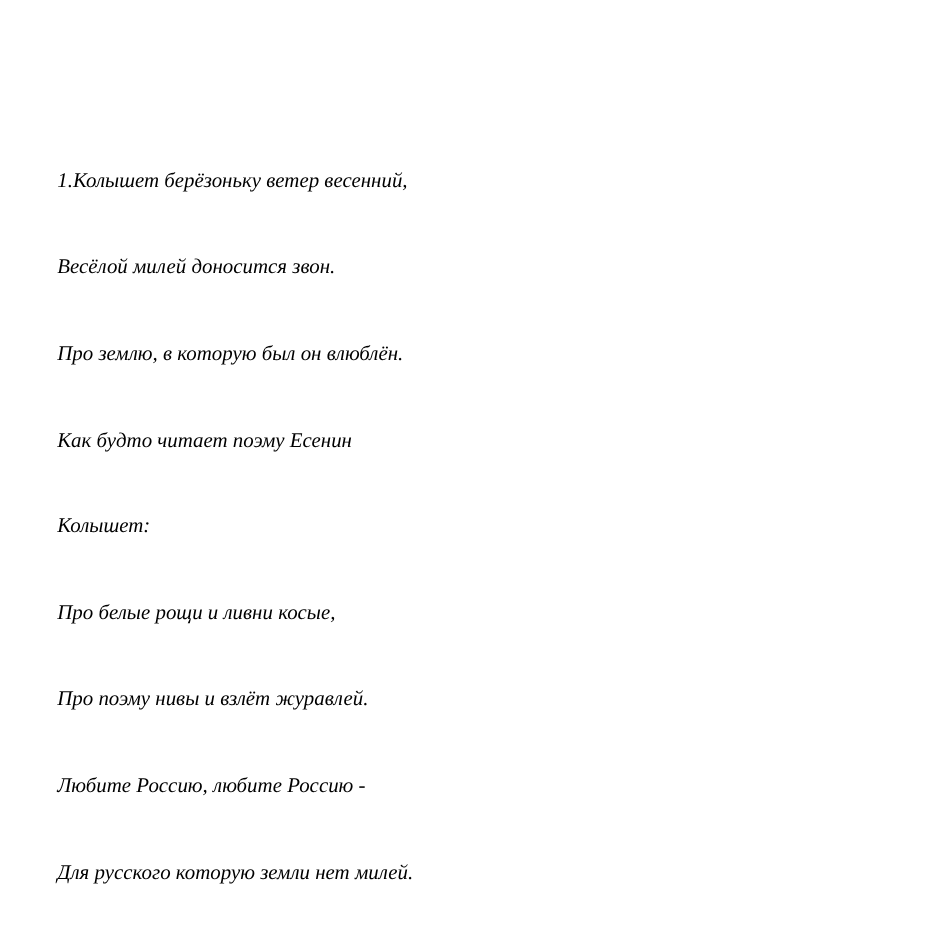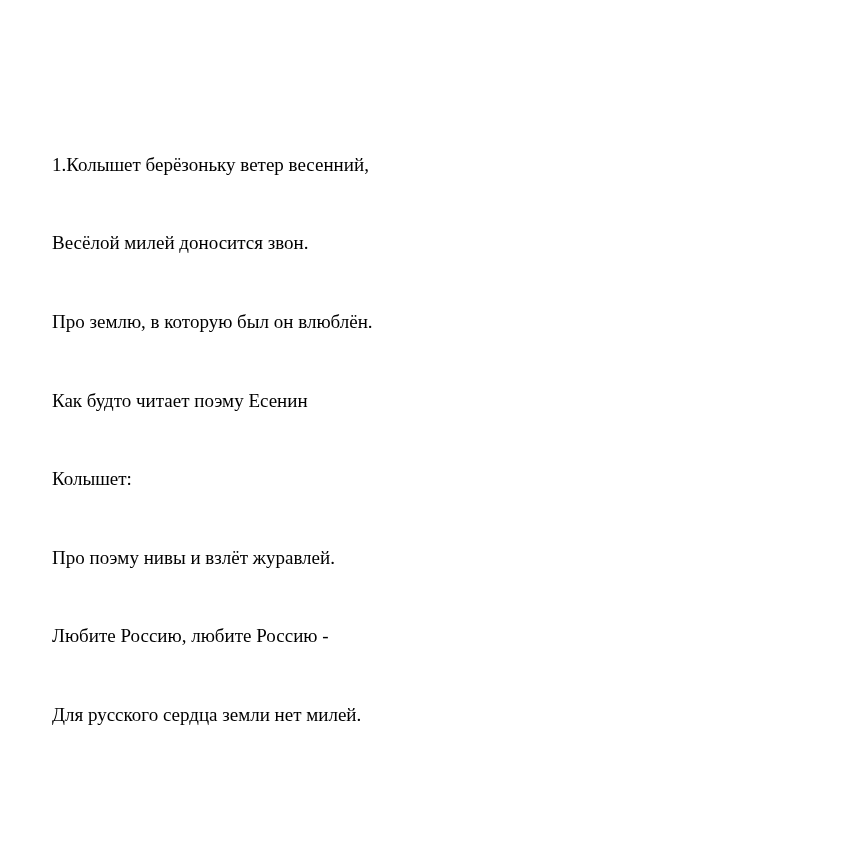--- a/index.html
+++ b/index.html
@@ -13,7 +13,7 @@
       font-size: 19px; line-height: 26.2px;
       white-space: pre;
     }
-    .stanza { margin: 0; }
+    .stanza { margin: 0; font-style: italic; }
     .line { display: block; height: 26.2px; }
   </style>
 </head>

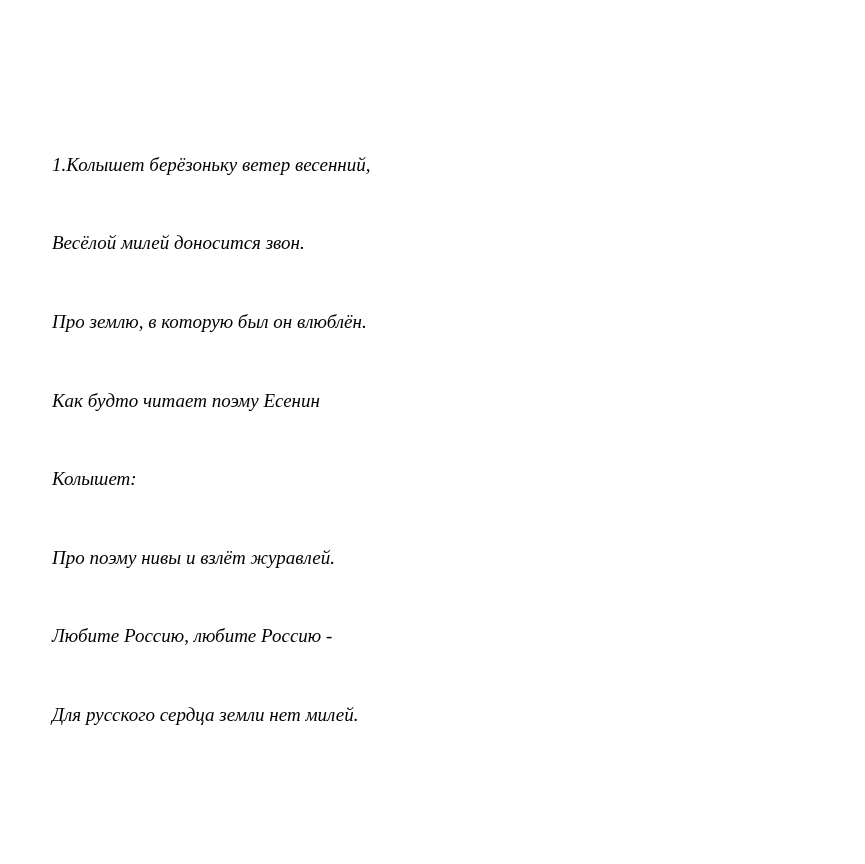--- a/index.html
+++ b/index.html
@@ -26,6 +26,7 @@
     <span class="line">Про землю, в которую был он влюблён.</span>
     <span class="line">Как будто читает поэму Есенин</span>
     <span class="line">Колышет:</span>
+    <span class="line">Про белые рощи и ливни косые,</span>
     <span class="line">Про поэму нивы и взлёт журавлей.</span>
     <span class="line">Любите Россию, любите Россию -</span>
     <span class="line">Для русского сердца земли нет милей.</span>

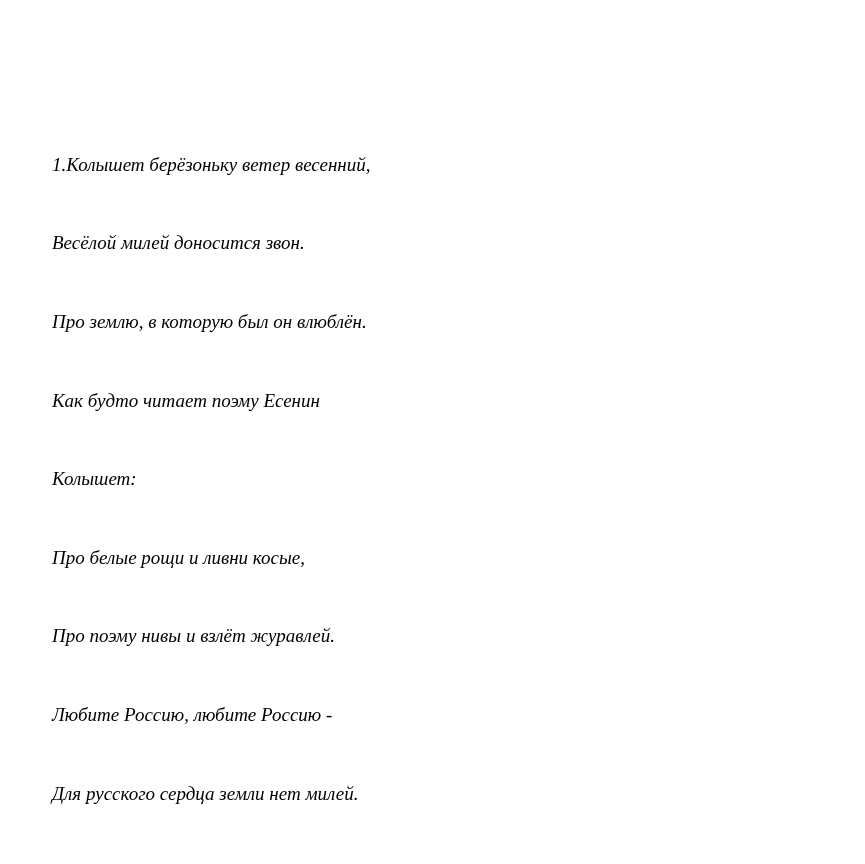--- a/index.html
+++ b/index.html
@@ -29,7 +29,7 @@
     <span class="line">Про белые рощи и ливни косые,</span>
     <span class="line">Про поэму нивы и взлёт журавлей.</span>
     <span class="line">Любите Россию, любите Россию -</span>
-    <span class="line">Для русского сердца земли нет милей.</span>
+    <span class="line">Для русского которую земли нет милей.</span>
   </div>
   
   

